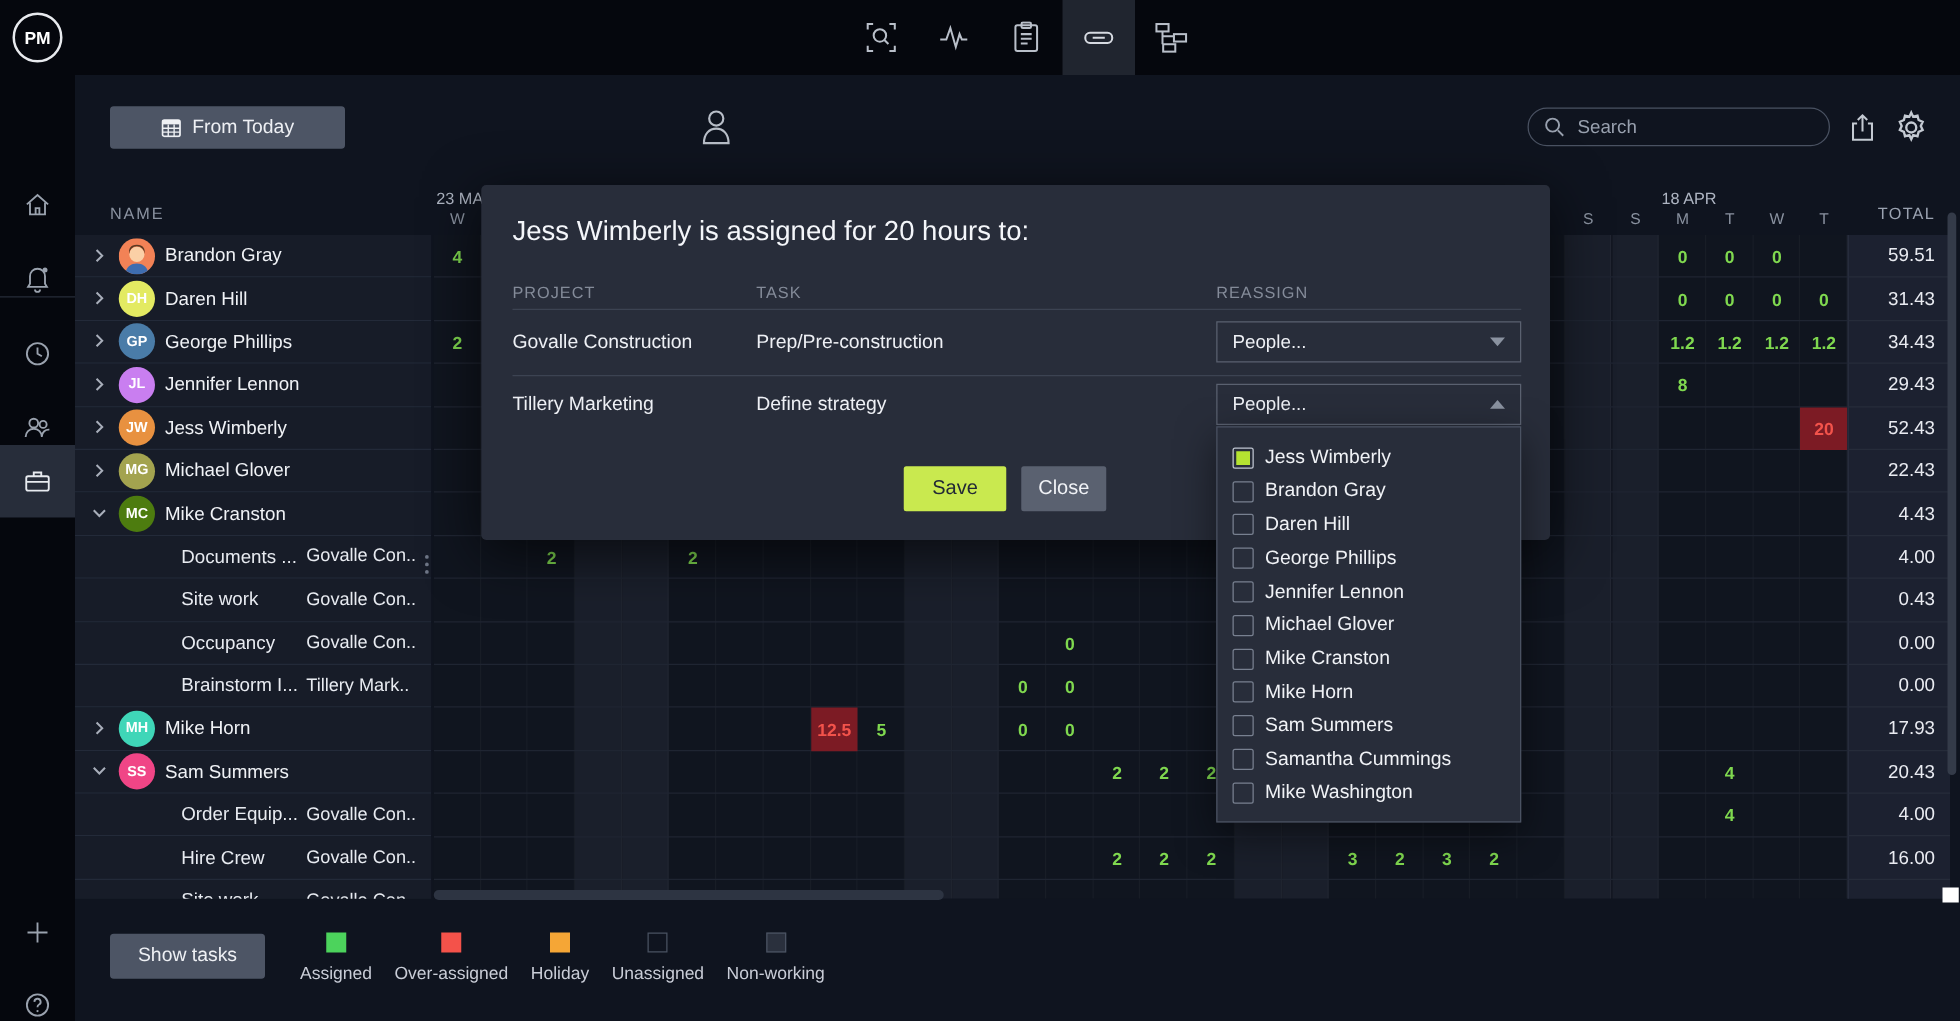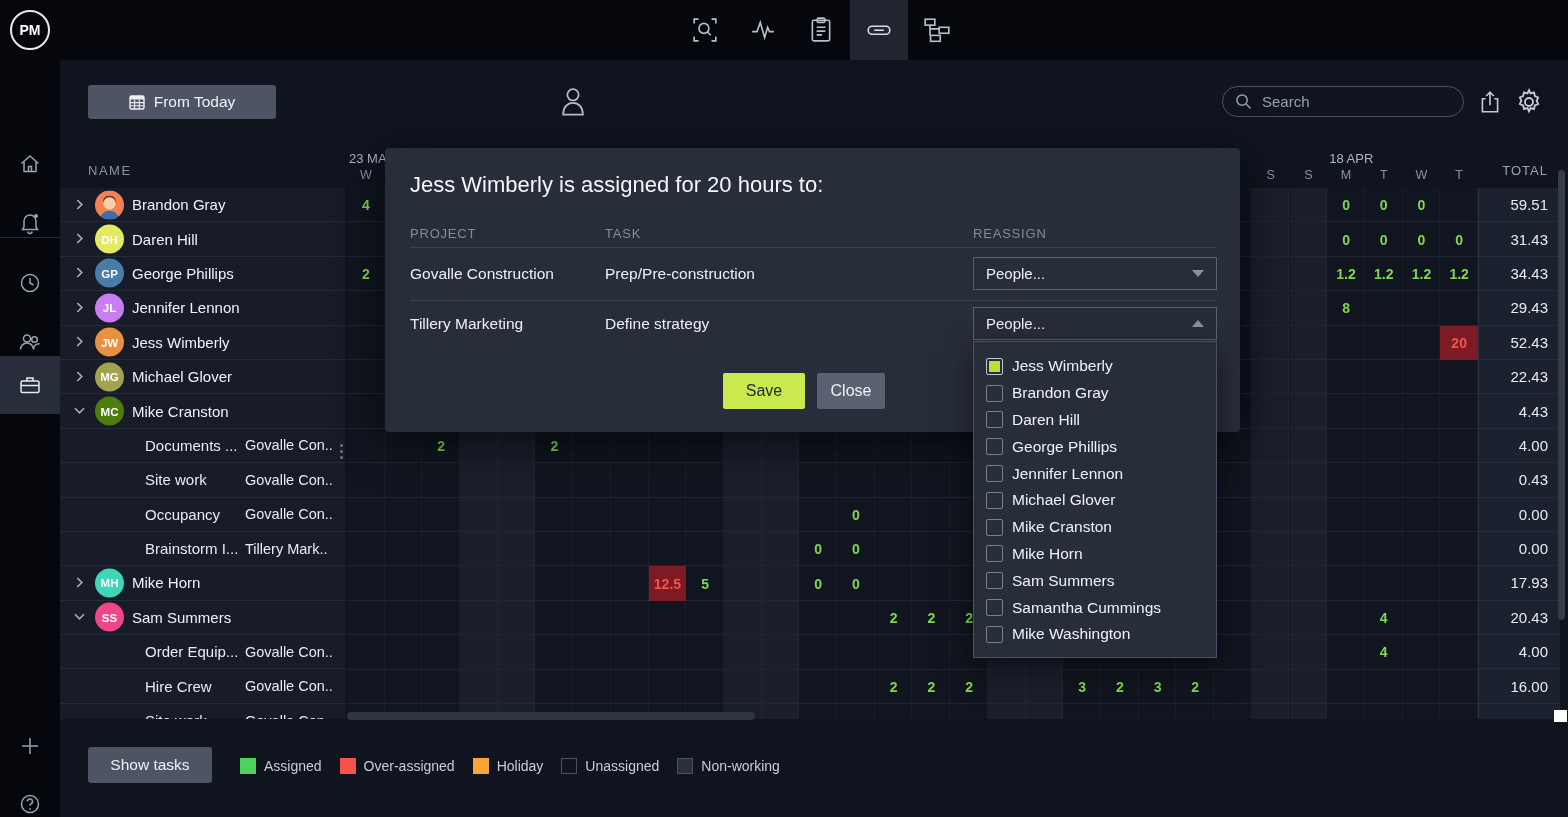--- a/index.html
+++ b/index.html
@@ -68,7 +68,7 @@
   
   #show-tasks{left:88px;top:747px;width:124px;height:36px;font-size:15.5px;}
   #legend{left:240px;top:757px;display:flex;gap:18px;align-items:center;height:17px;}
-  .leg-item{display:flex;align-items:center;gap:8px;}
+  .leg-item{display:flex;align-items:center;gap:8px;flex-direction:column;}
   .leg-swatch{width:16px;height:16px;box-sizing:border-box;}
   .leg-label{font-size:14px;color:#c9cdd7;white-space:nowrap;}
   

